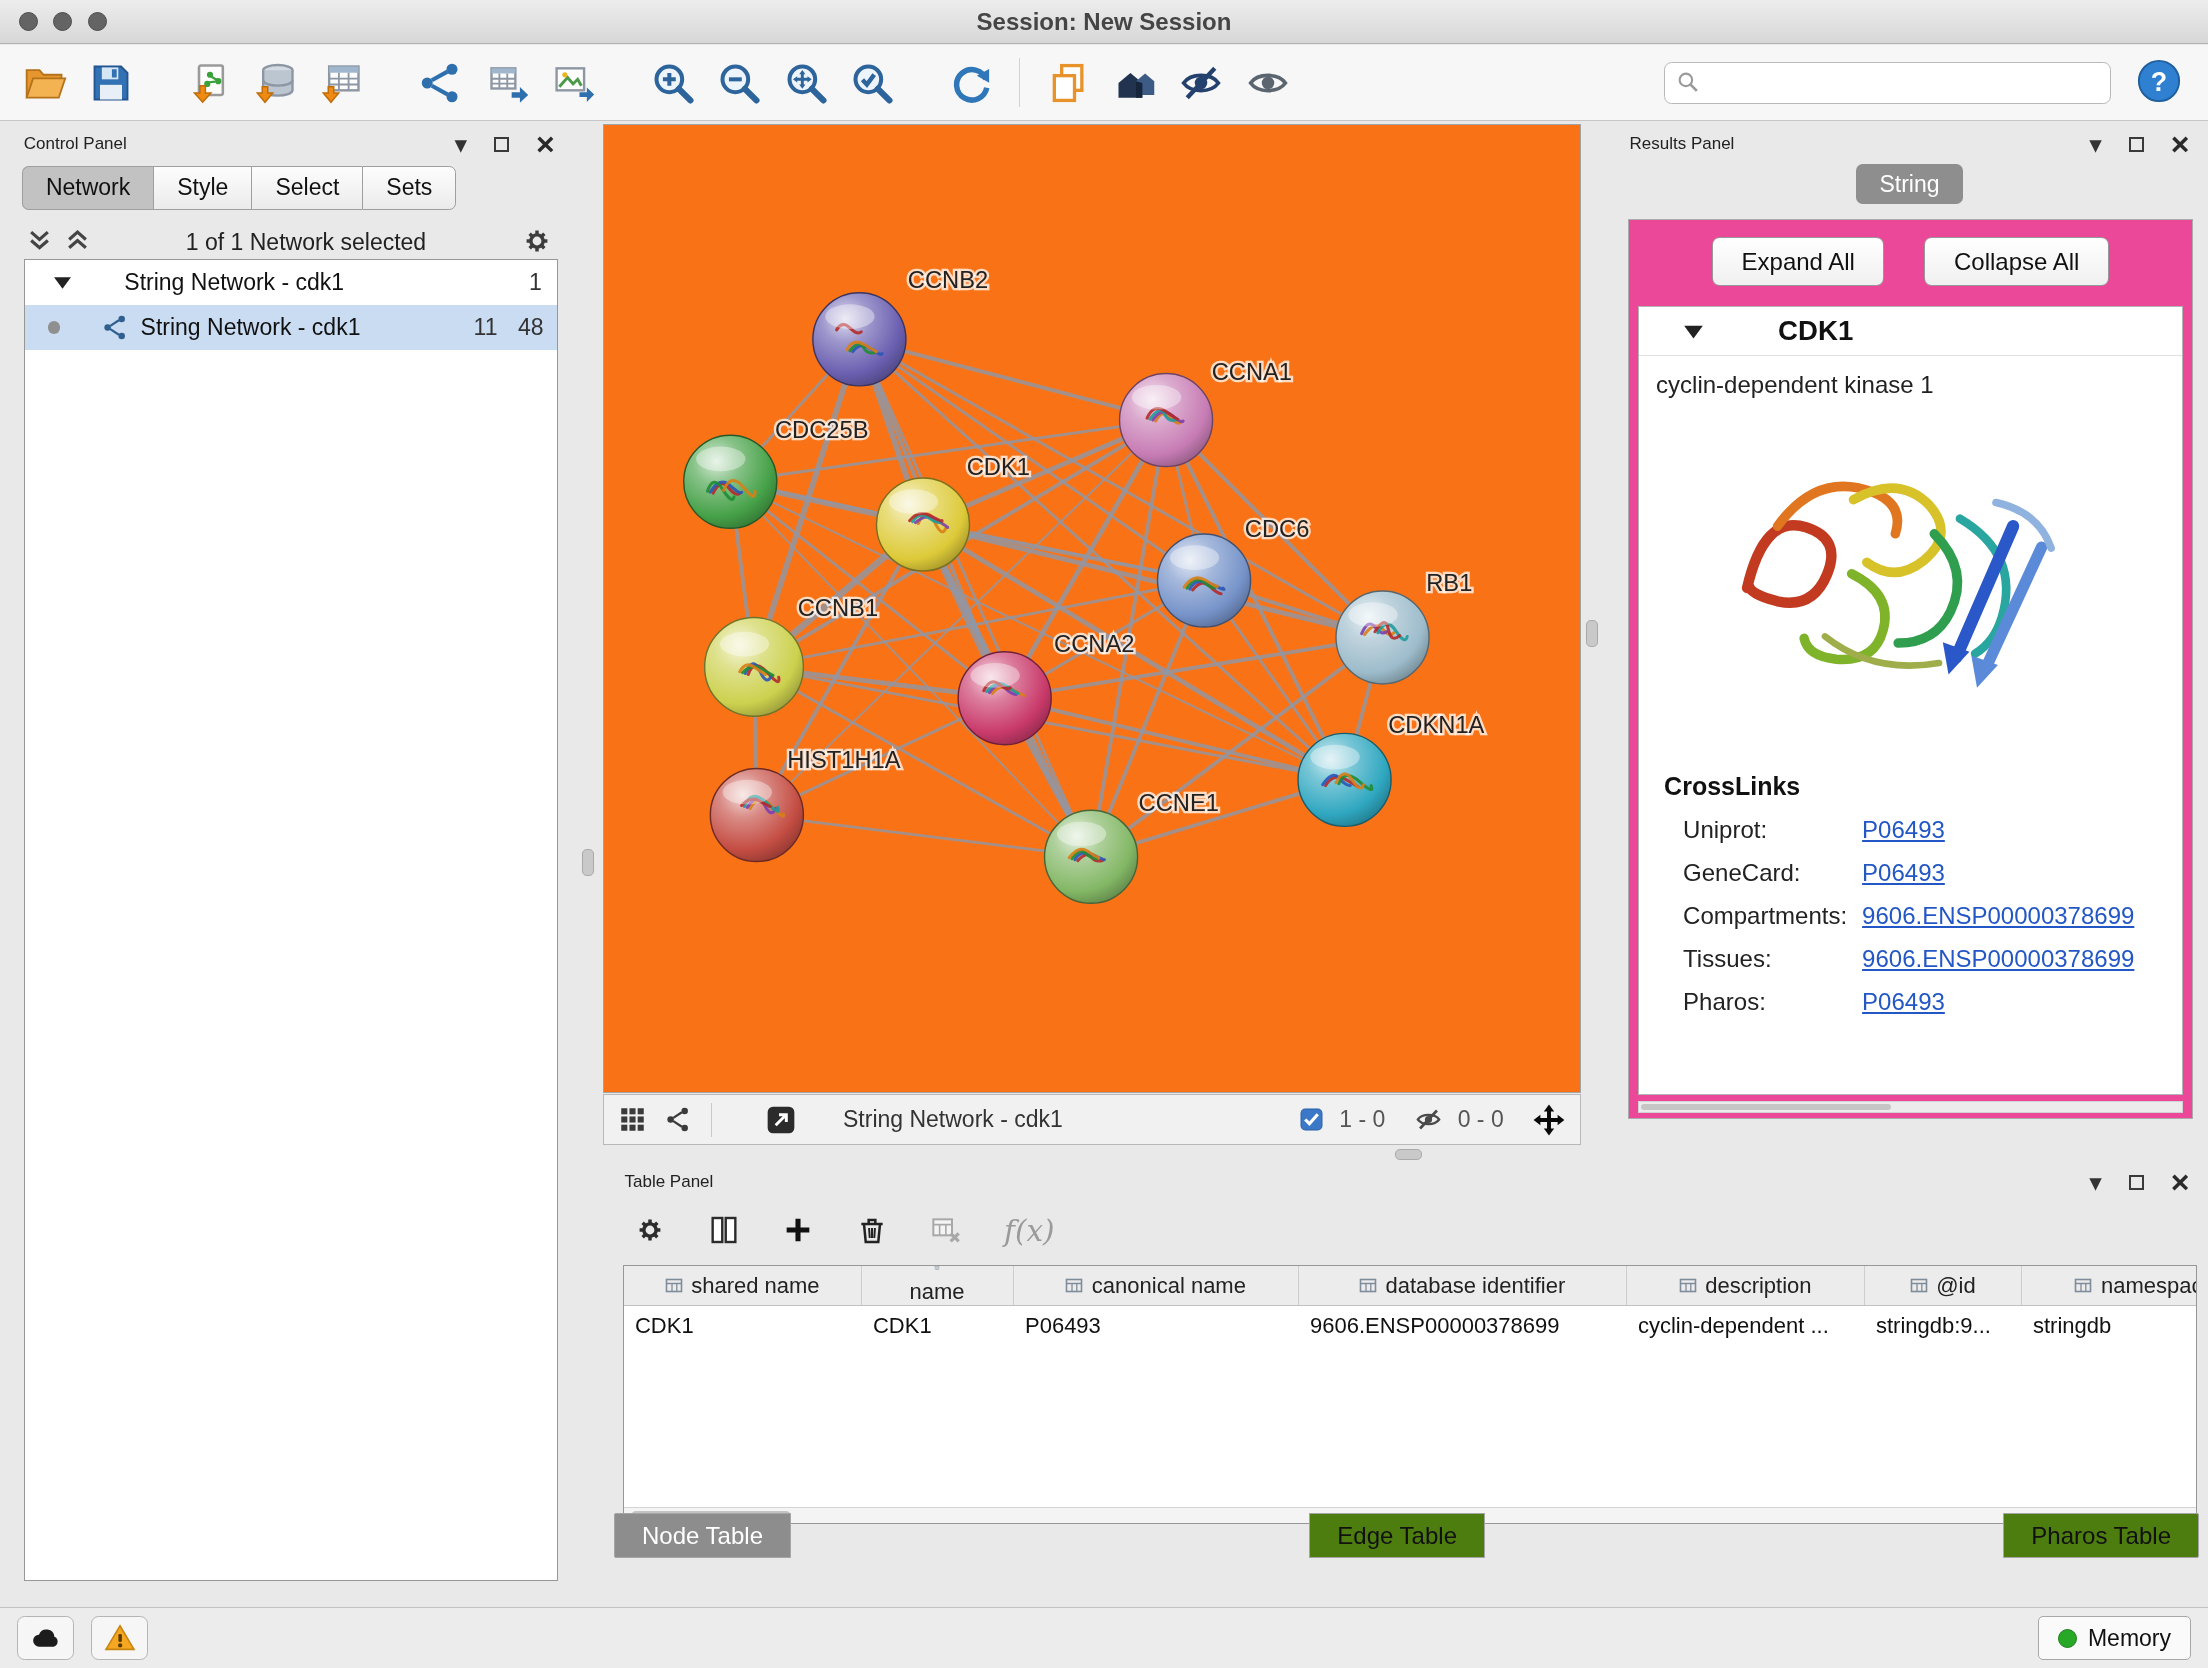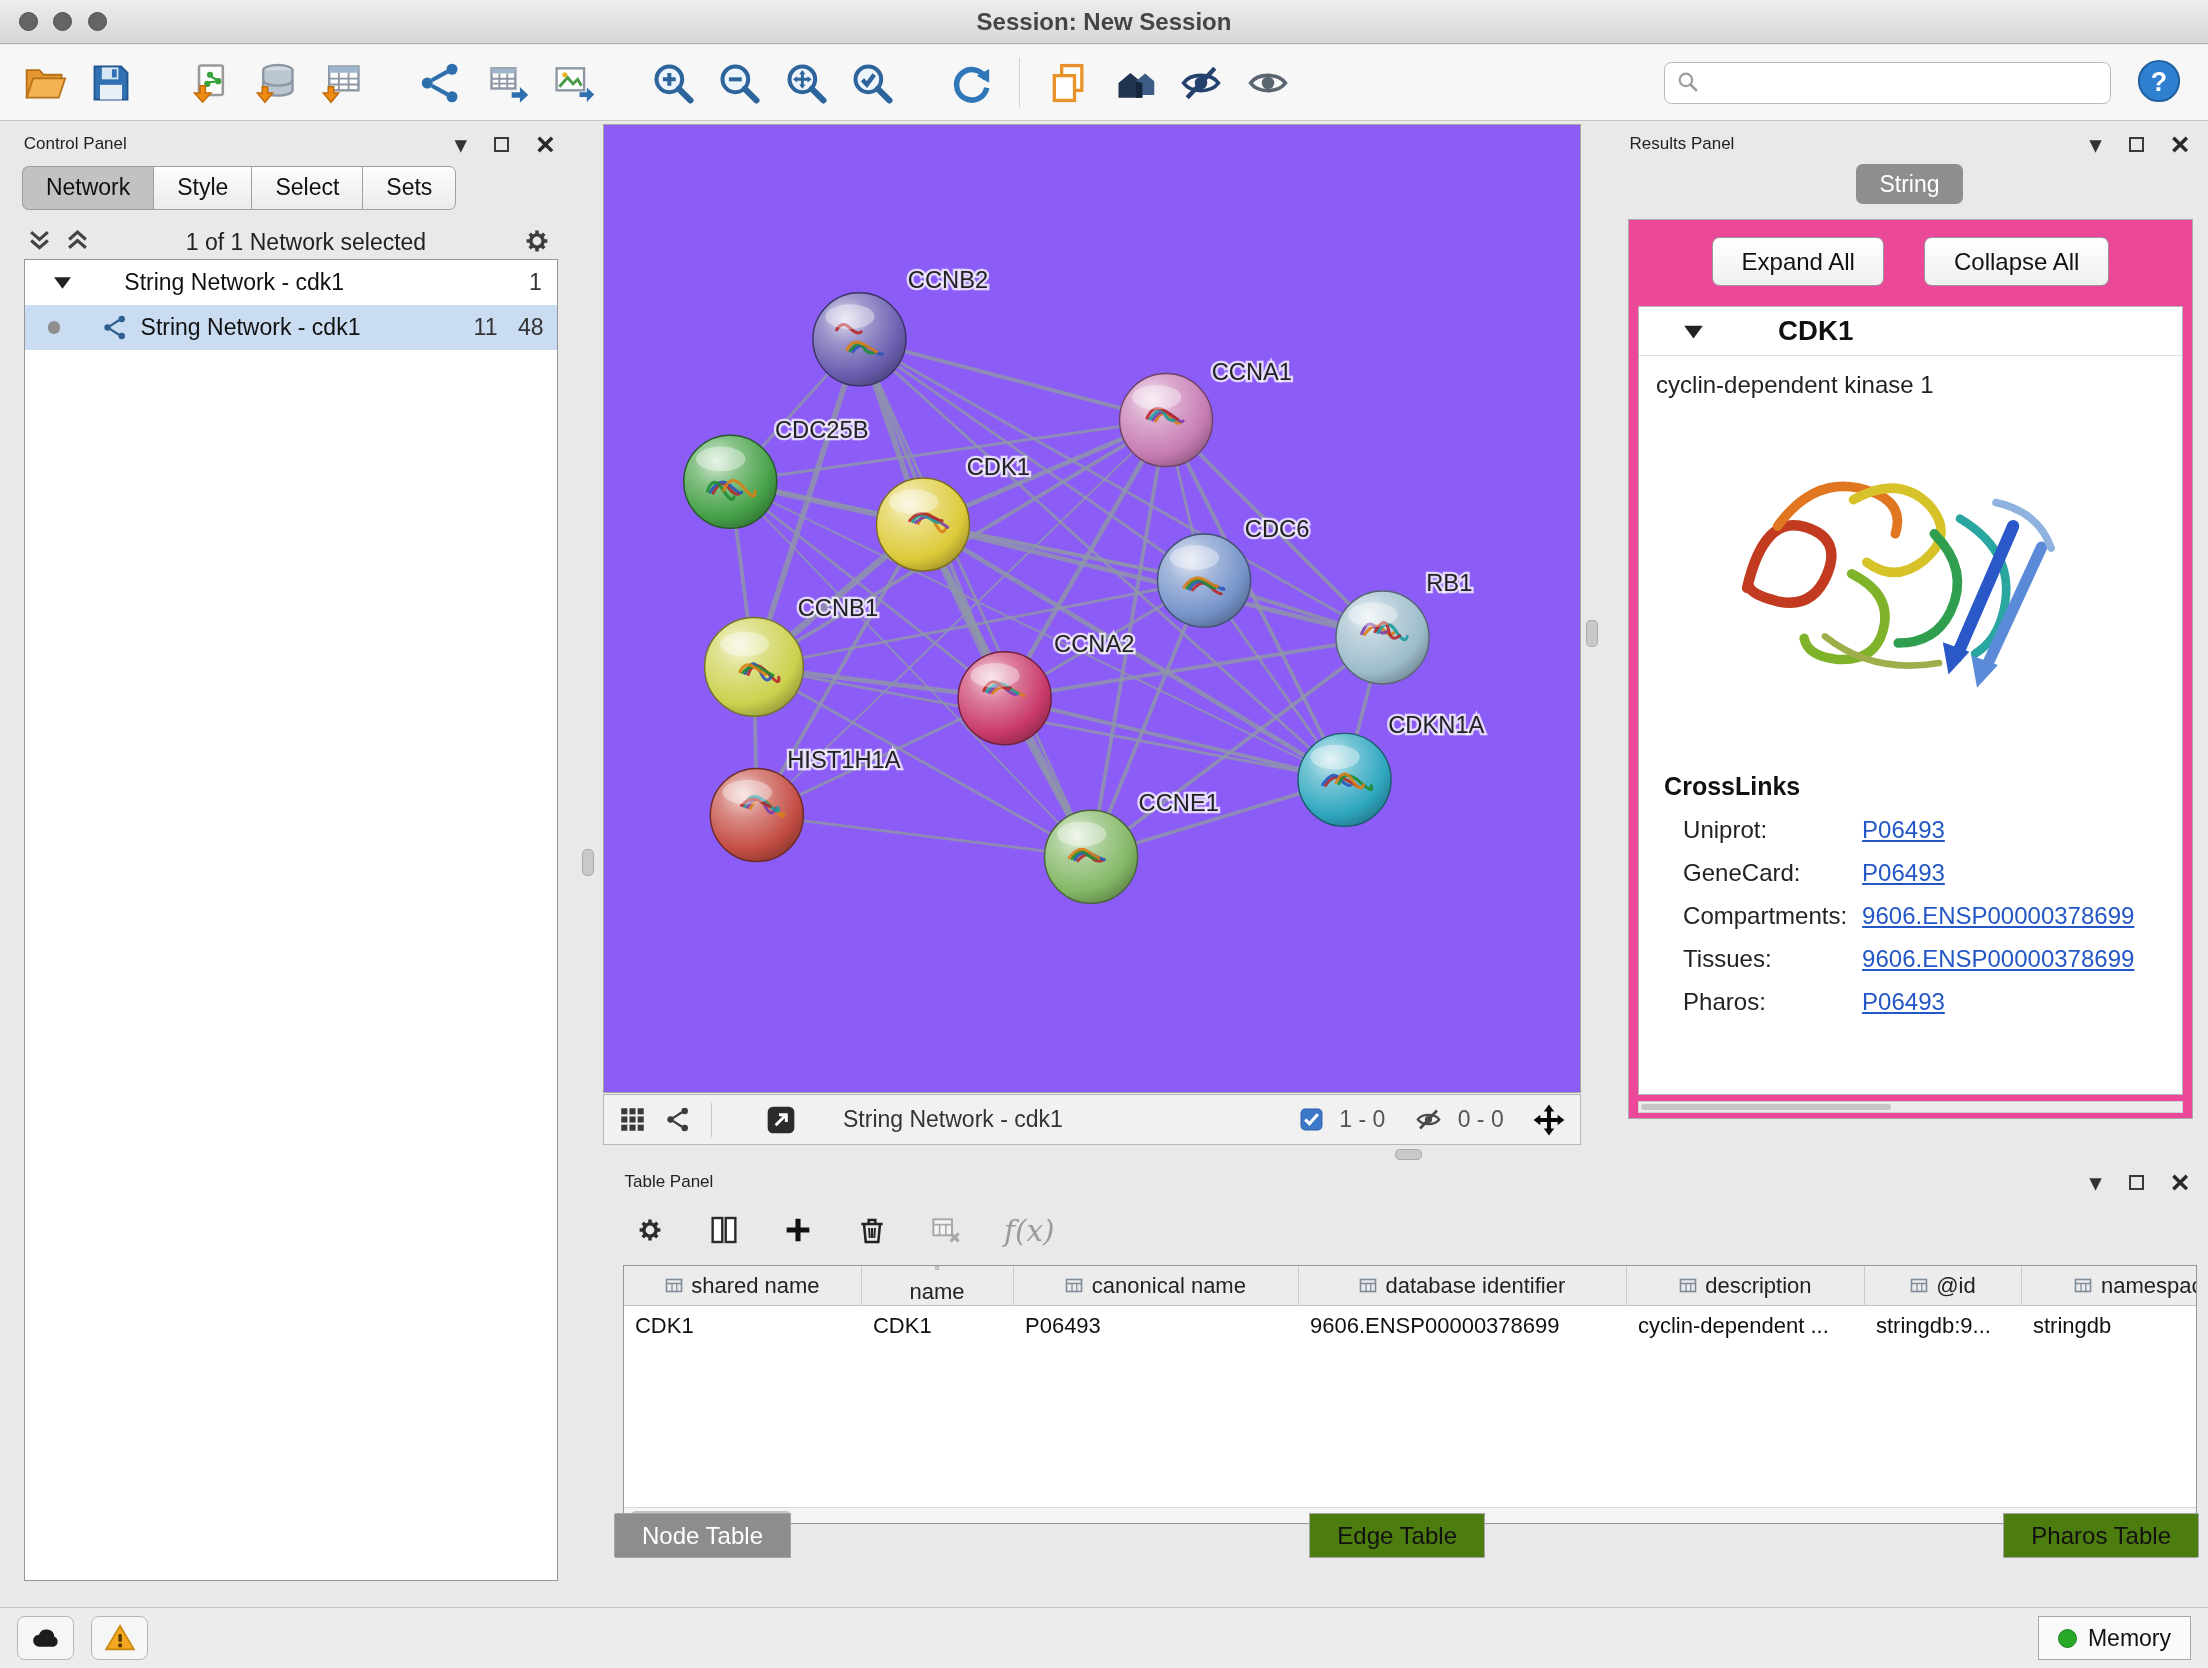--- a/index.html
+++ b/index.html
@@ -61,7 +61,7 @@
   .tr-num:last-child { margin-right:13.3px; }
 
   
-  .netview { position:absolute; left:603px; top:124px; width:978px; height:969px; background:#8b5cf6; border:1px solid #a3a3a3; }
+  .netview { position:absolute; left:603px; top:124px; width:978px; height:969px; background:#f97316; border:1px solid #a3a3a3; }
   .netview svg { width:100%; height:100%; display:block; }
   .node-label { font-size:25px; fill:#222; paint-order:stroke; stroke:#ffffff; stroke-width:5px; stroke-opacity:.75; }
   .netbar { position:absolute; left:603px; top:1094px; width:978px; height:51px; background:#f1f1f1;

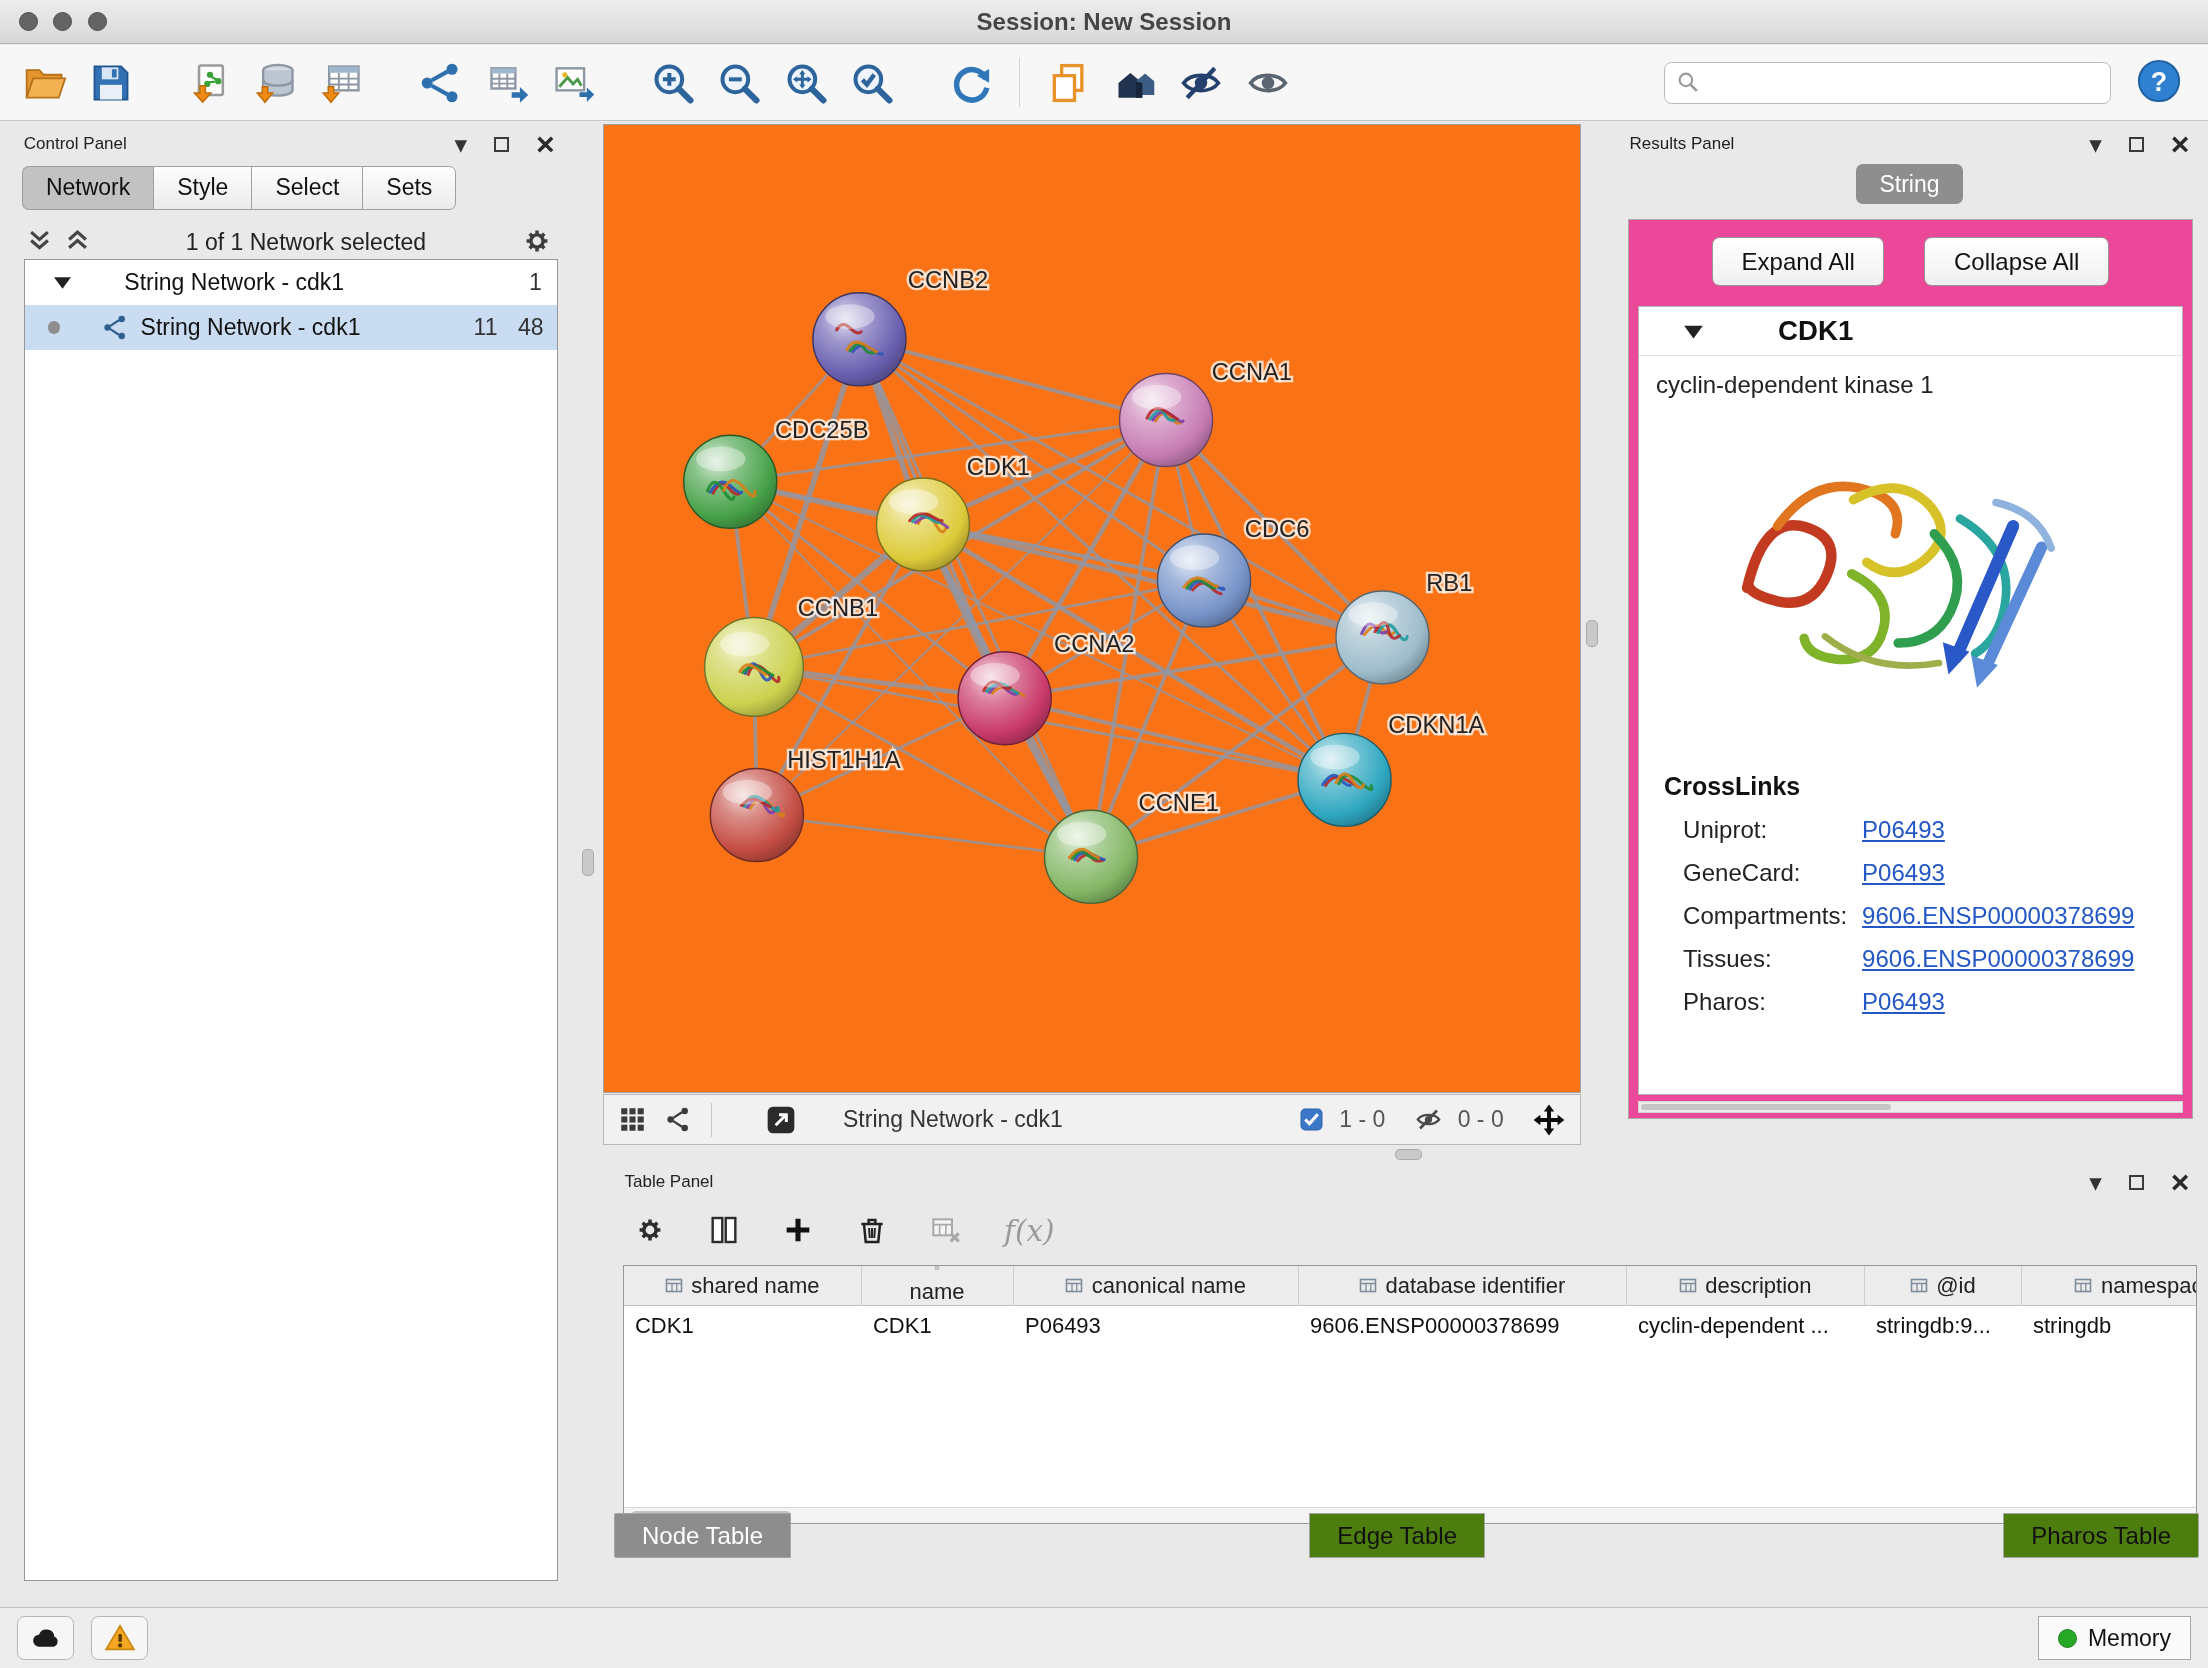--- a/index.html
+++ b/index.html
@@ -120,7 +120,7 @@
     display:flex; align-items:center; justify-content:center; }
   .sb-btn svg { width:32px; height:32px; }
   .memory { margin-left:auto; display:flex; align-items:center; gap:11.4px; border:1px solid #a8a8a8;
-    border-radius:0; background:#fafafa; padding:7.6px 19px; font-size:23px; color:#111;text-align:center; }
+    border-radius:5px; background:#fafafa; padding:7.6px 19px; font-size:23px; color:#111;text-align:center; }
   .mem-dot { width:19px; height:19px; border-radius:50%; background:#27a827; border:1px solid #1d801d; }
 
   .split { position:absolute; background:#c9c9c9; border:1px solid #a9a9a9; border-radius:4.8px; }

